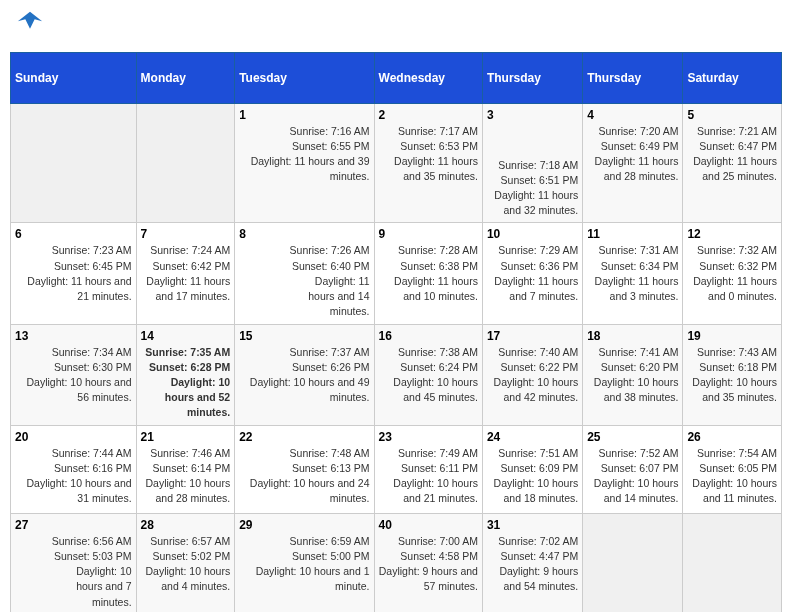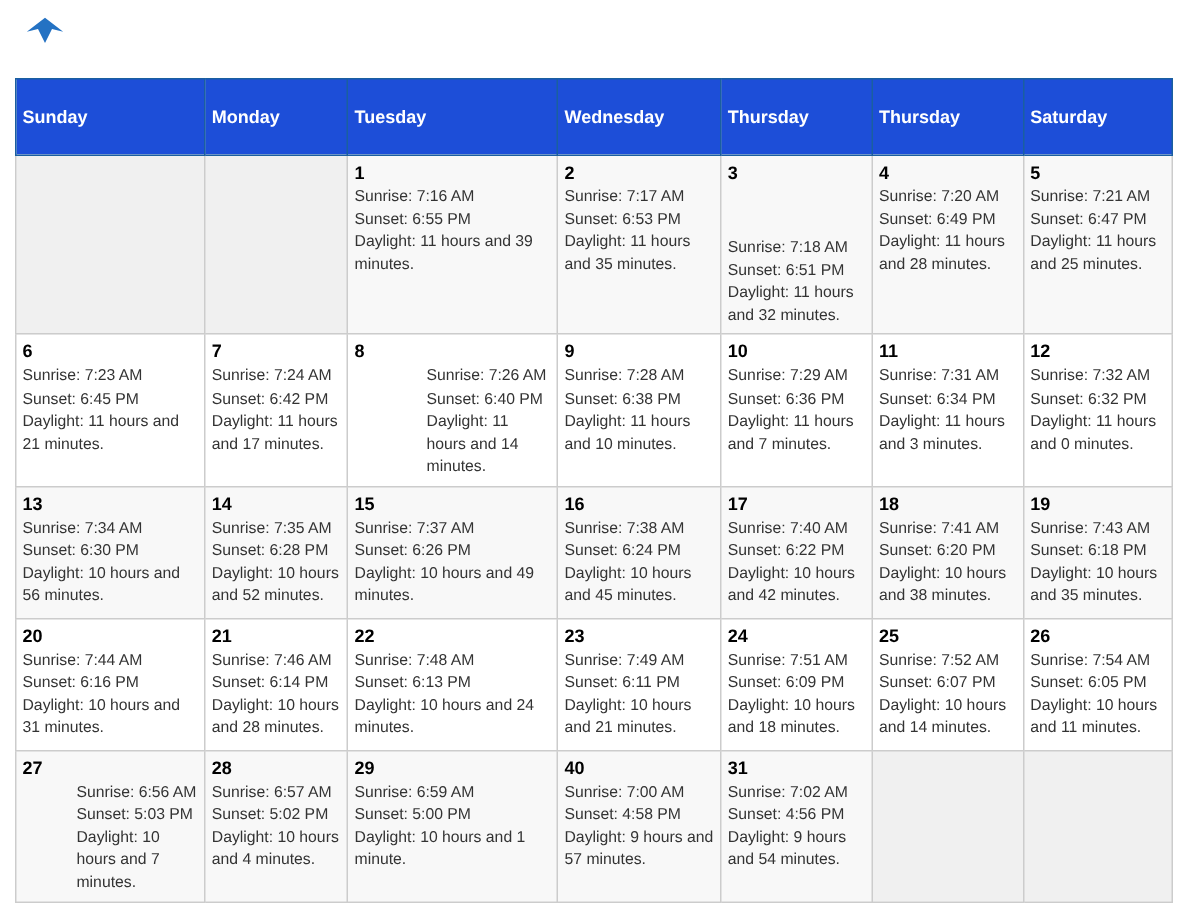--- a/index.html
+++ b/index.html
@@ -85,6 +85,7 @@
       color: #333;
       line-height: 1.45;
       font-size: 10.5px;
+      text-align: right;
     }
     .empty-cell {
       background: #f0f0f0 !important;

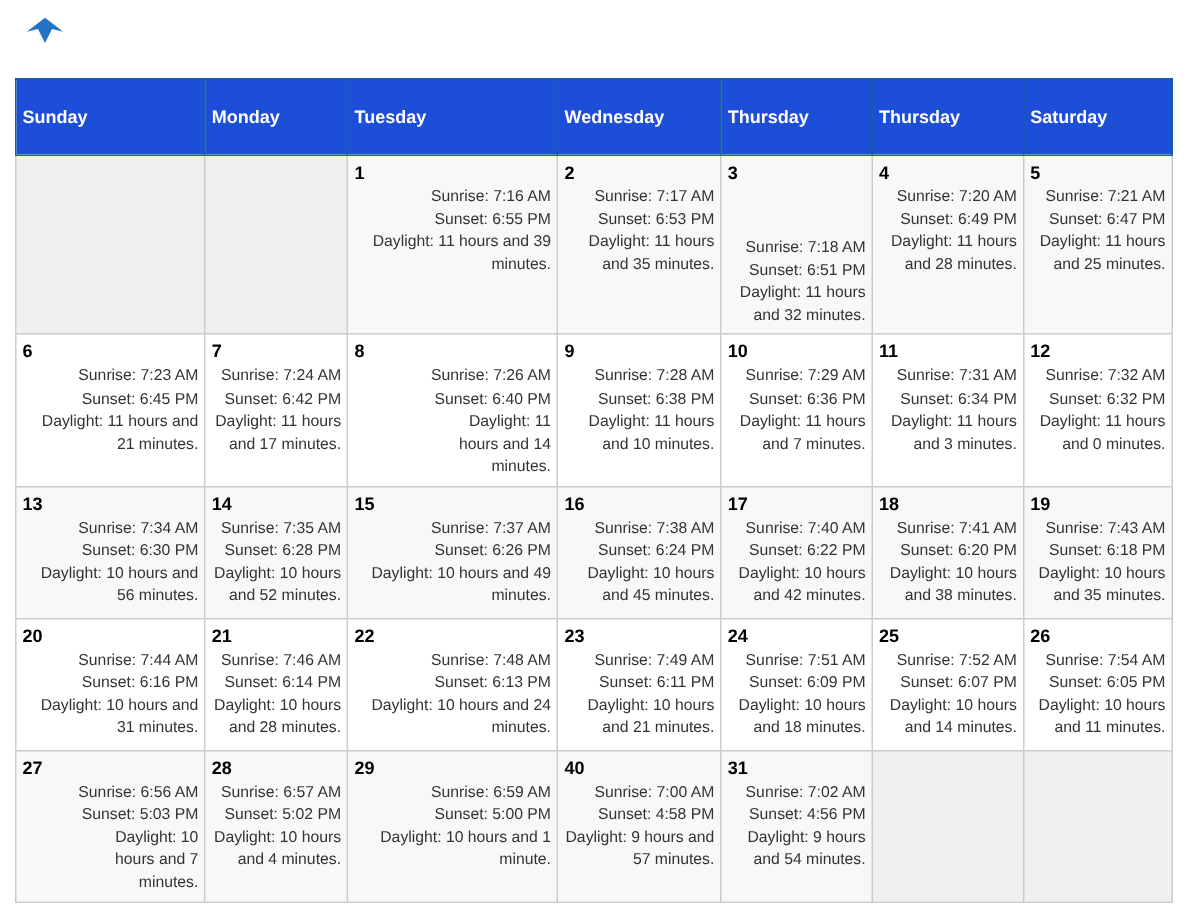--- a/index.html
+++ b/index.html
@@ -214,7 +214,7 @@
         </td>
         <td>
           <span class="day-num">14</span>
-          <div class="day-info" style="white-space: pre-line;">Sunrise: 7:35 AM
+          <div class="day-info" style="white-space: pre-line; font-weight: bold;">Sunrise: 7:35 AM
 Sunset: 6:28 PM
 Daylight: 10 hours and 52 minutes.</div>
         </td>

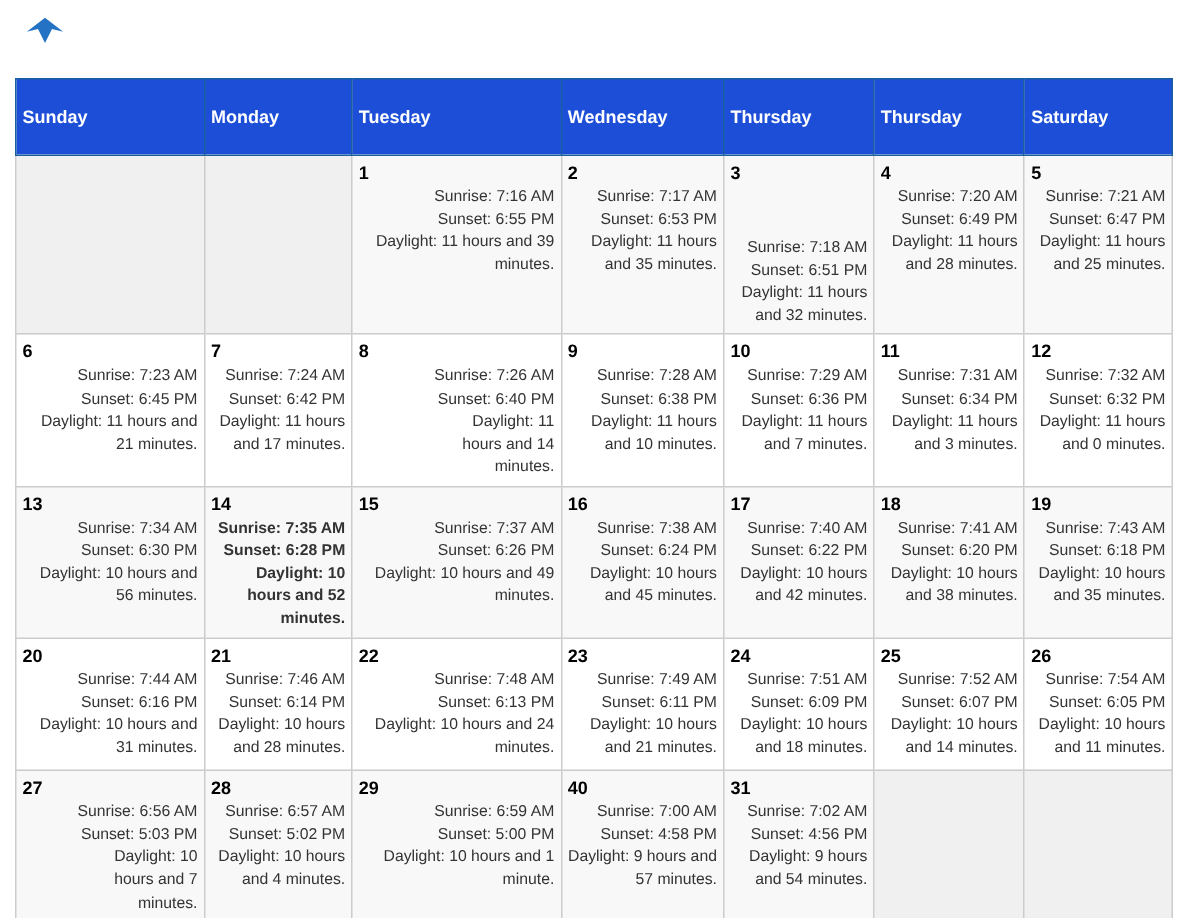--- a/index.html
+++ b/index.html
@@ -321,7 +321,7 @@
         <td>
           <span class="day-num">31</span>
           <div class="day-info" style="white-space: pre-line;">Sunrise: 7:02 AM
-Sunset: 4:56 PM
+Sunset: 4:47 PM
 Daylight: 9 hours and 54 minutes.</div>
         </td>
         <td class="empty-cell"></td>

